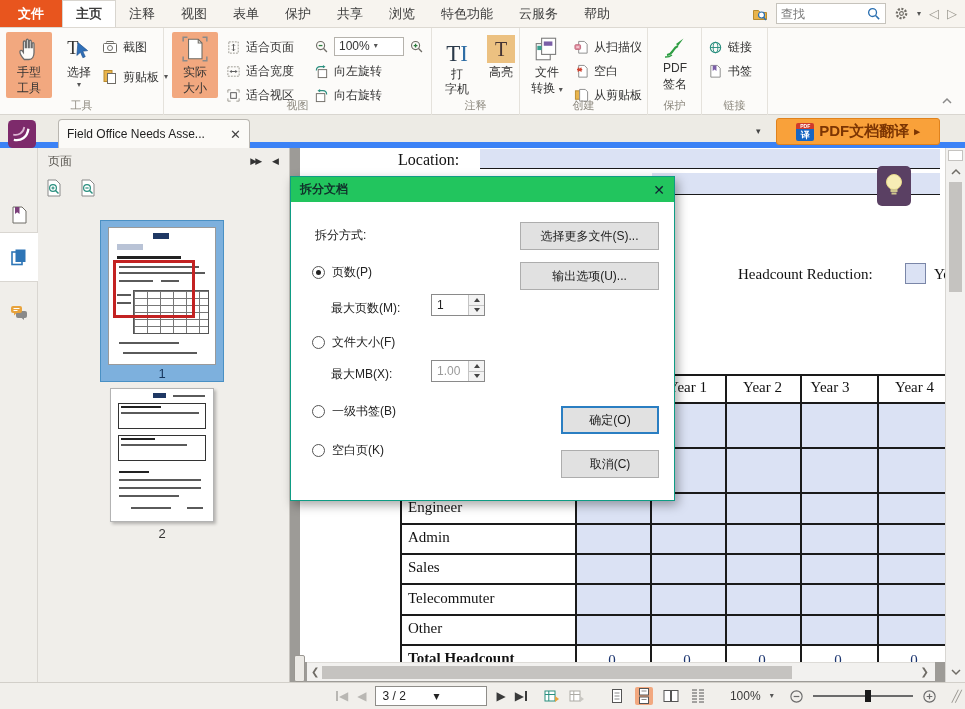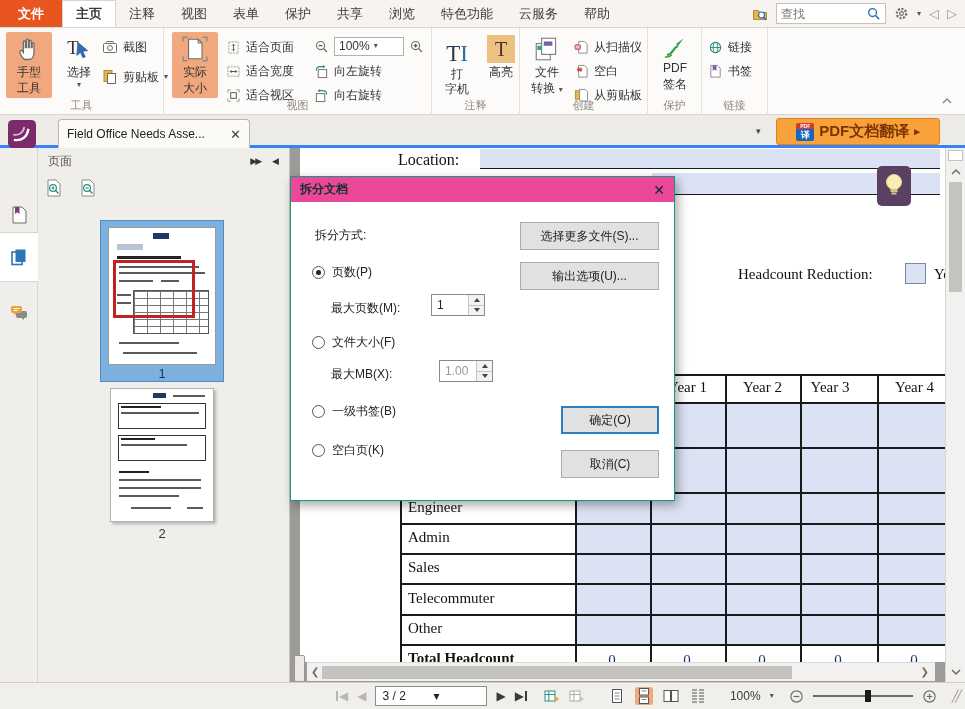--- a/index.html
+++ b/index.html
@@ -41,7 +41,7 @@
   .collapse{position:absolute;right:12px;bottom:8px}
 
   
-  .tabbar{position:absolute;left:0;top:115px;width:965px;height:33px;background:#edebe5;border-bottom:3px solid #3b82f6}
+  .tabbar{position:absolute;left:0;top:115px;width:965px;height:33px;background:#edebe5;border-bottom:6px solid #3b82f6}
   .applogo{position:absolute;left:8px;top:5px}
   .doctab{position:absolute;left:58px;top:4px;width:192px;height:29px;background:#fbfaf7;border:1px solid #b9b6b0;
           border-bottom:none;border-radius:4px 4px 0 0;display:flex;align-items:center;padding:0 8px;gap:8px}

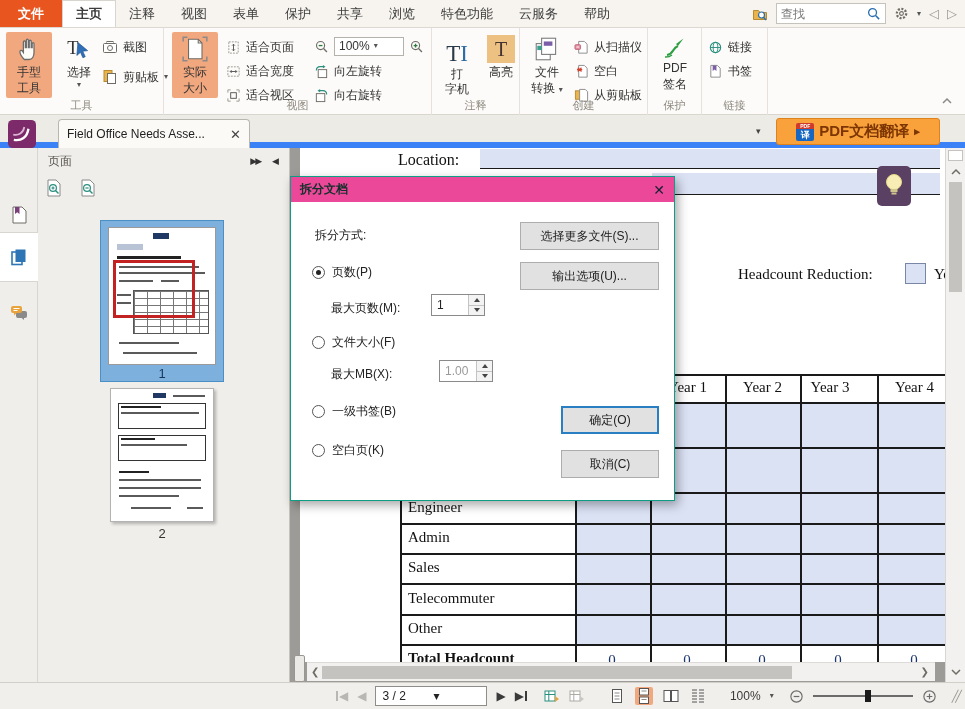--- a/index.html
+++ b/index.html
@@ -96,7 +96,7 @@
   
   .dialog{position:absolute;left:290px;top:176px;width:385px;height:325px;background:#fff;border:1px solid #0e9c84;
           box-shadow:3px 4px 10px rgba(0,0,0,.35);z-index:50}
-  .dtitle{height:25px;background:#ec4899;display:flex;align-items:center;padding:0 9px;font-size:12px;font-weight:bold;color:#10302a}
+  .dtitle{height:25px;background:#22c55e;display:flex;align-items:center;padding:0 9px;font-size:12px;font-weight:bold;color:#10302a}
   .dtitle .dx{margin-left:auto;font-size:14px;font-weight:normal;color:#123}
   .dlabel{position:absolute;font-size:12px;color:#222}
   .radio{position:absolute;display:flex;align-items:center;gap:7px;font-size:12px;color:#222}

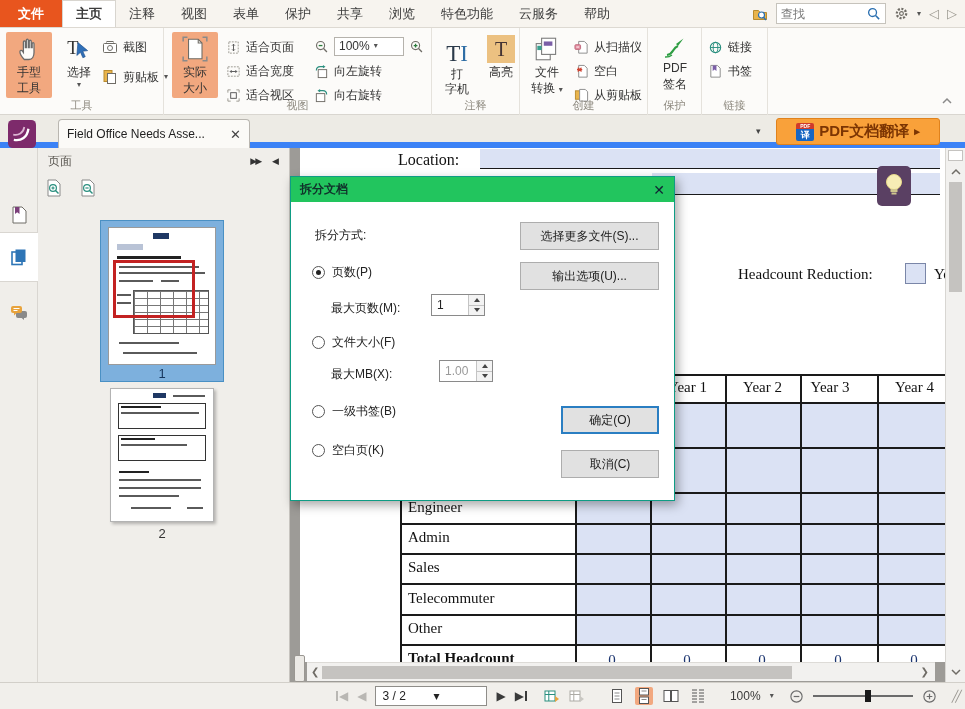--- a/index.html
+++ b/index.html
@@ -599,7 +599,7 @@
     </div>
 
     <div class="dlabel" style="left:40px;top:189px">最大MB(X):</div>
-    <div class="spin" style="left:148px;top:183px">
+    <div class="spin" style="left:140px;top:183px">
       <input class="dis" value="1.00" style="">
       <div class="ud">
         <div>

